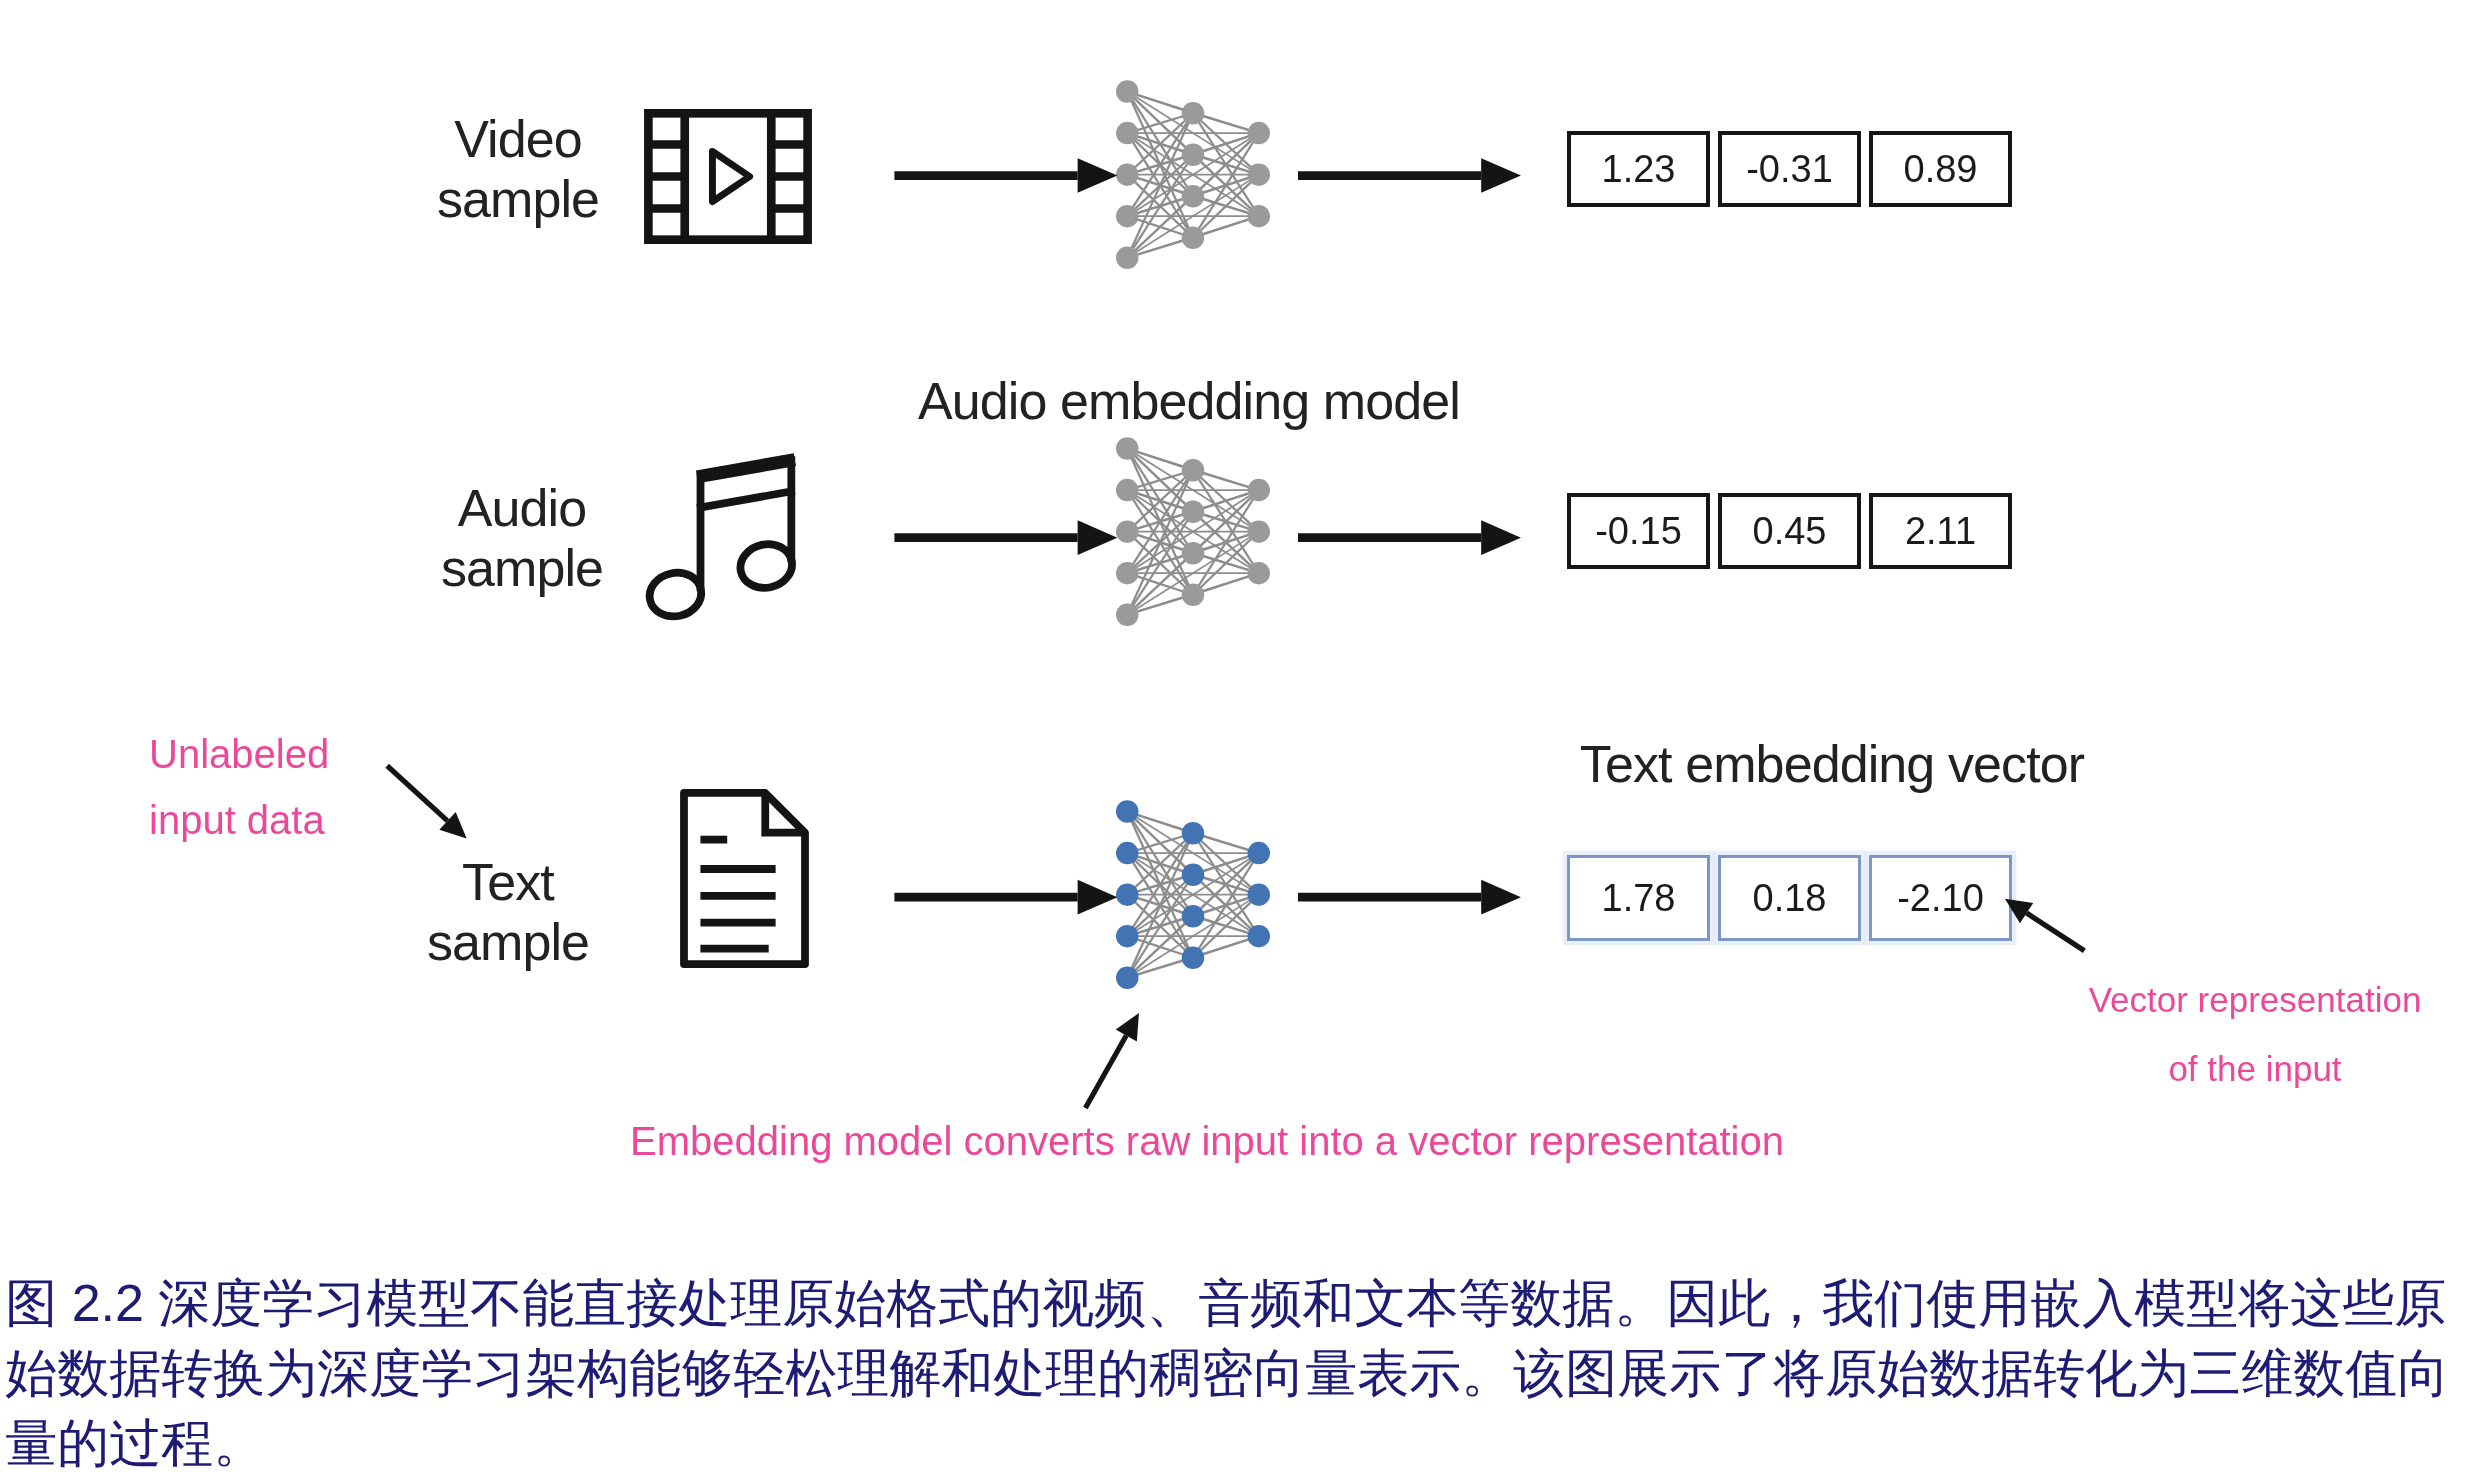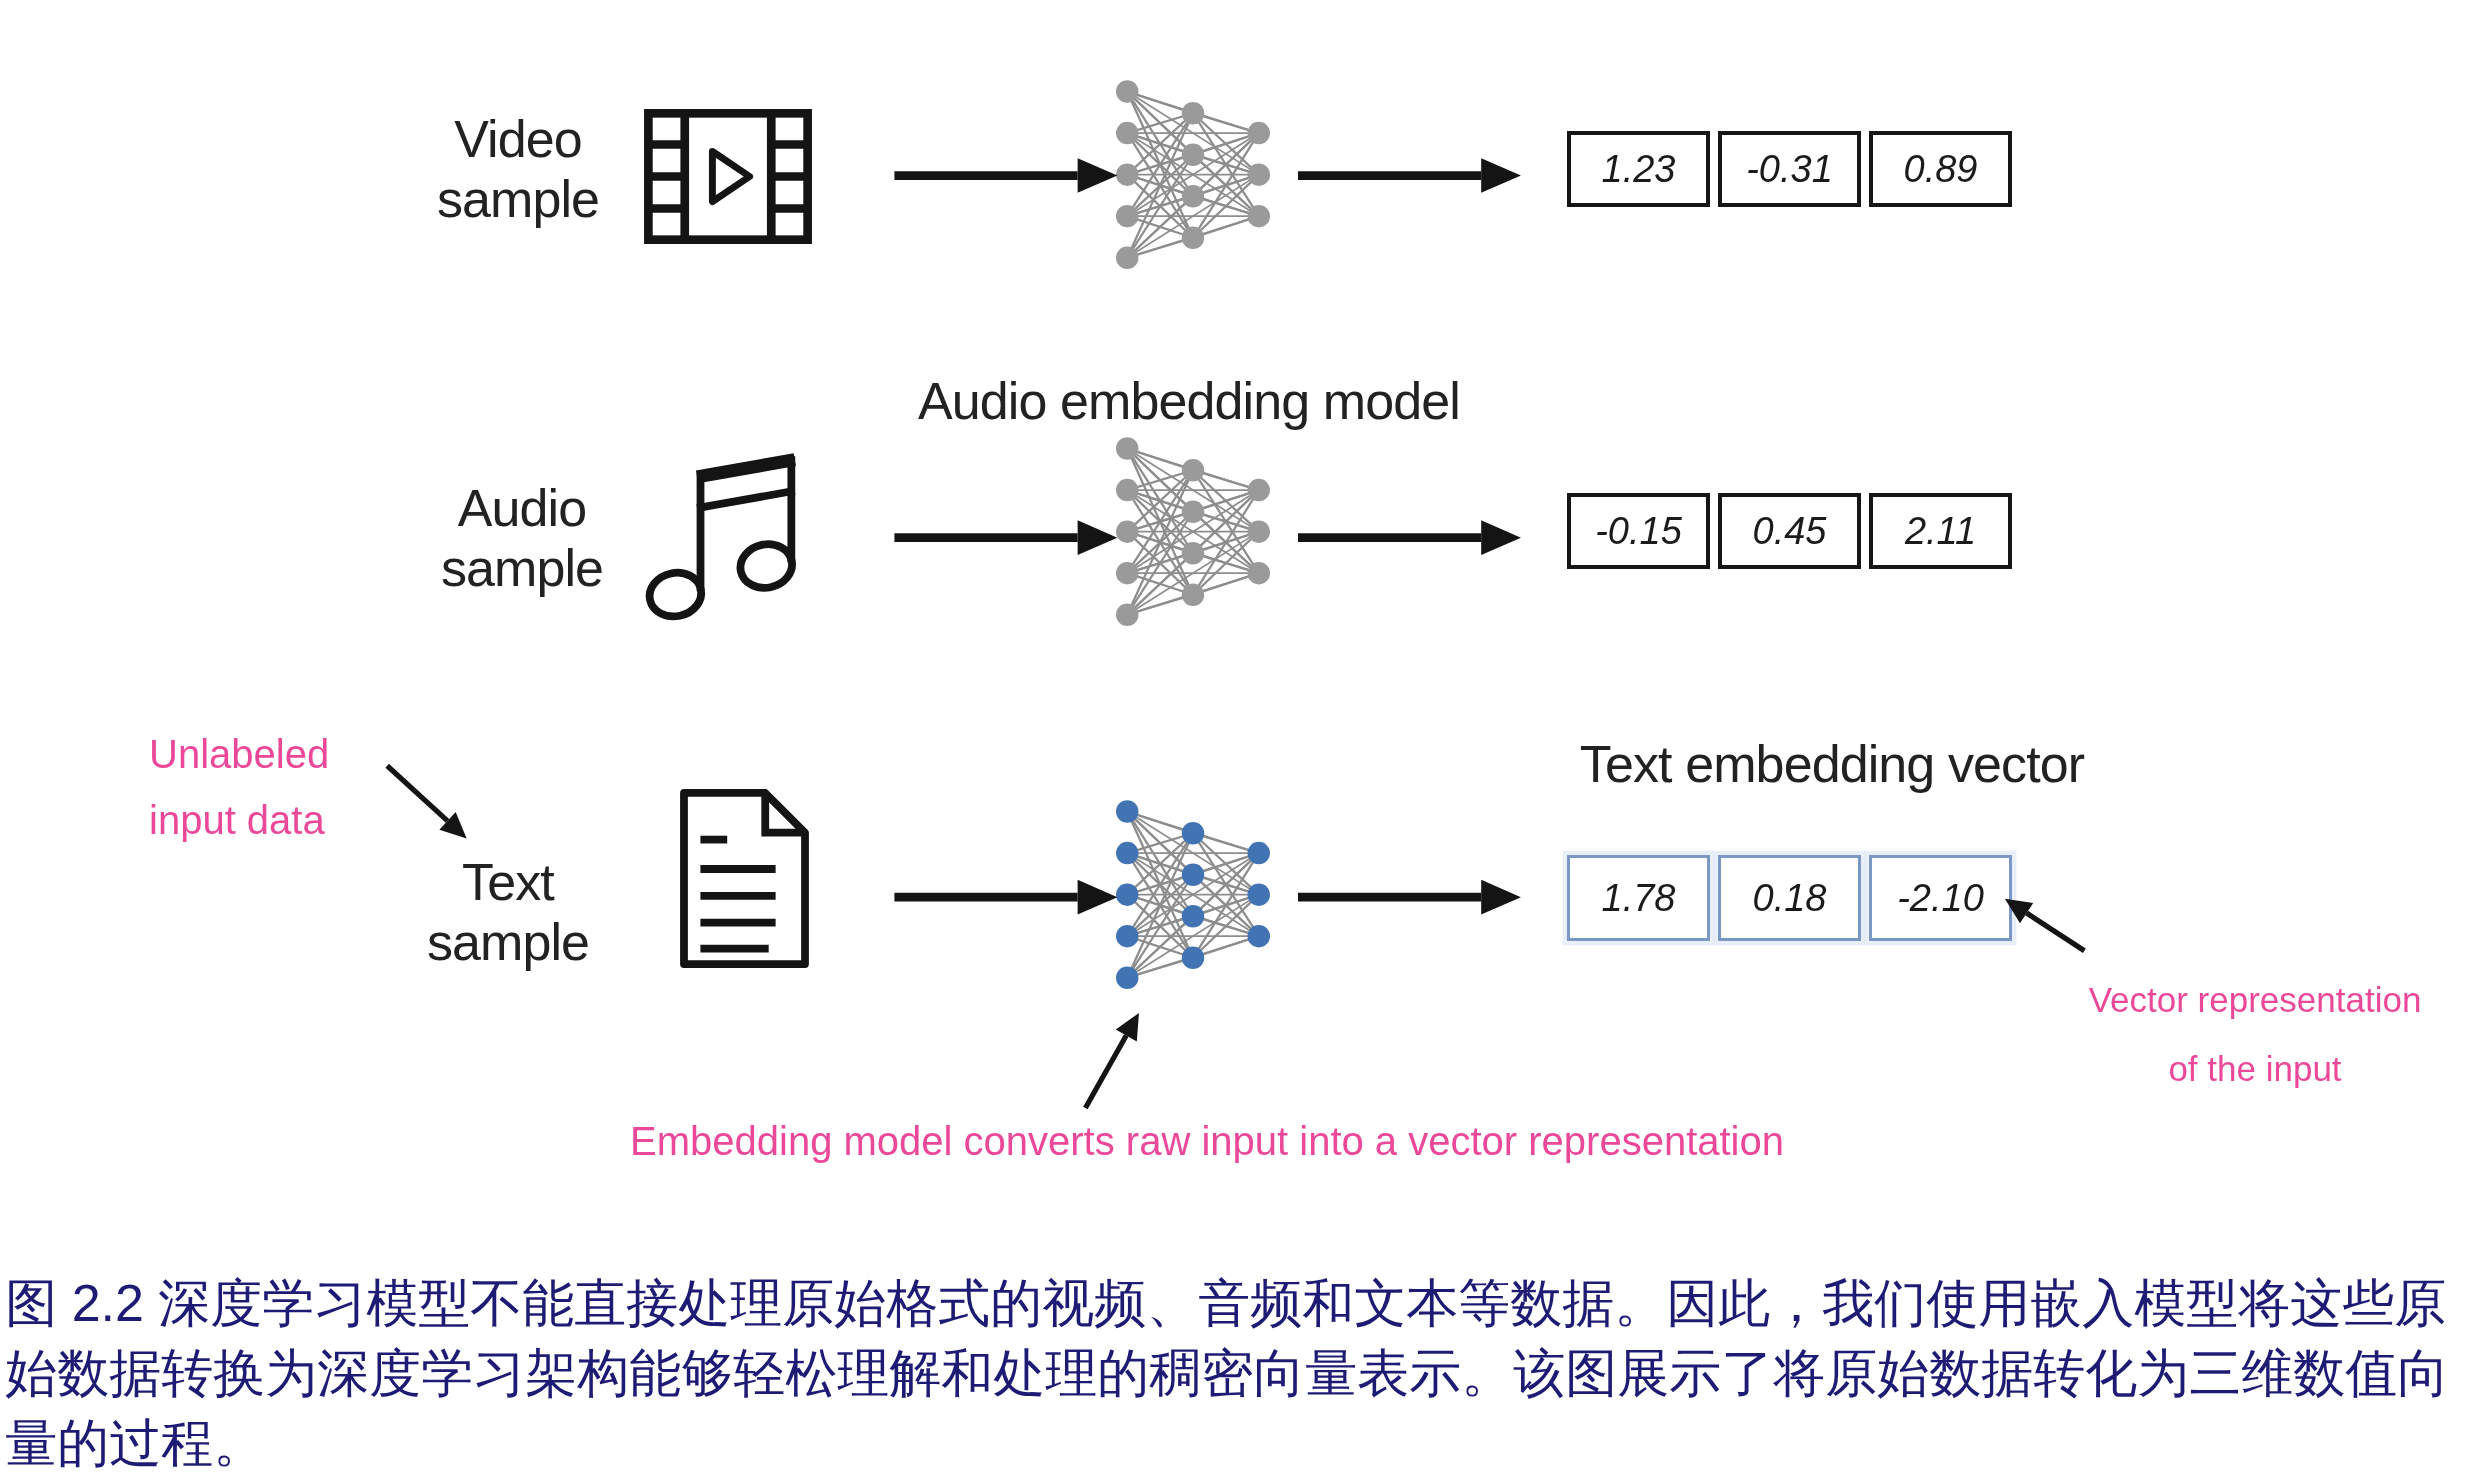--- a/index.html
+++ b/index.html
@@ -18,7 +18,7 @@
   .vec-box{
     position:absolute;width:143px;height:76px;box-sizing:border-box;
     border:4.3px solid #161616;background:#fff;display:flex;align-items:center;justify-content:center;
-    font-size:38px;color:#1b1b1b;font-style:italic;
+    font-size:38px;color:#1b1b1b;
   }
   .vec-box.blue{
     border:3.5px solid var(--blue-border,#7b97c4);

